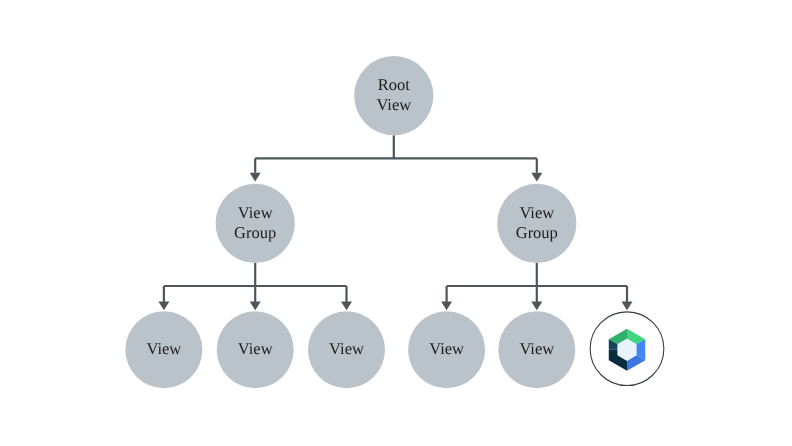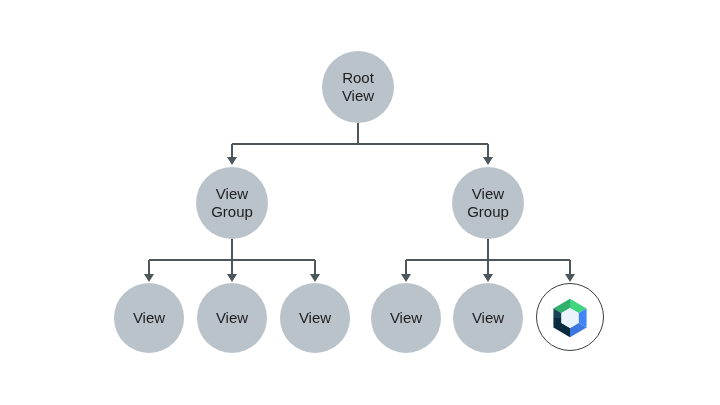--- a/index.html
+++ b/index.html
@@ -12,7 +12,7 @@
     width: 720px;
     height: 405px;
     background: var(--background, #ffffff);
-    font-family: Liberation Sans, sans-serif;
+    font-family: Liberation Serif, serif;
     overflow: hidden;
   }
   .connectors {

